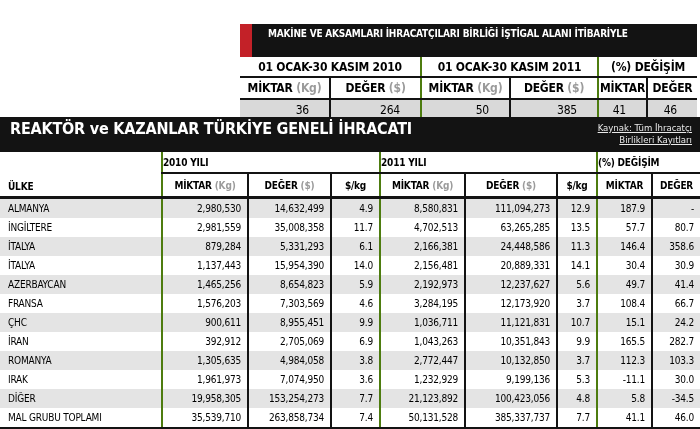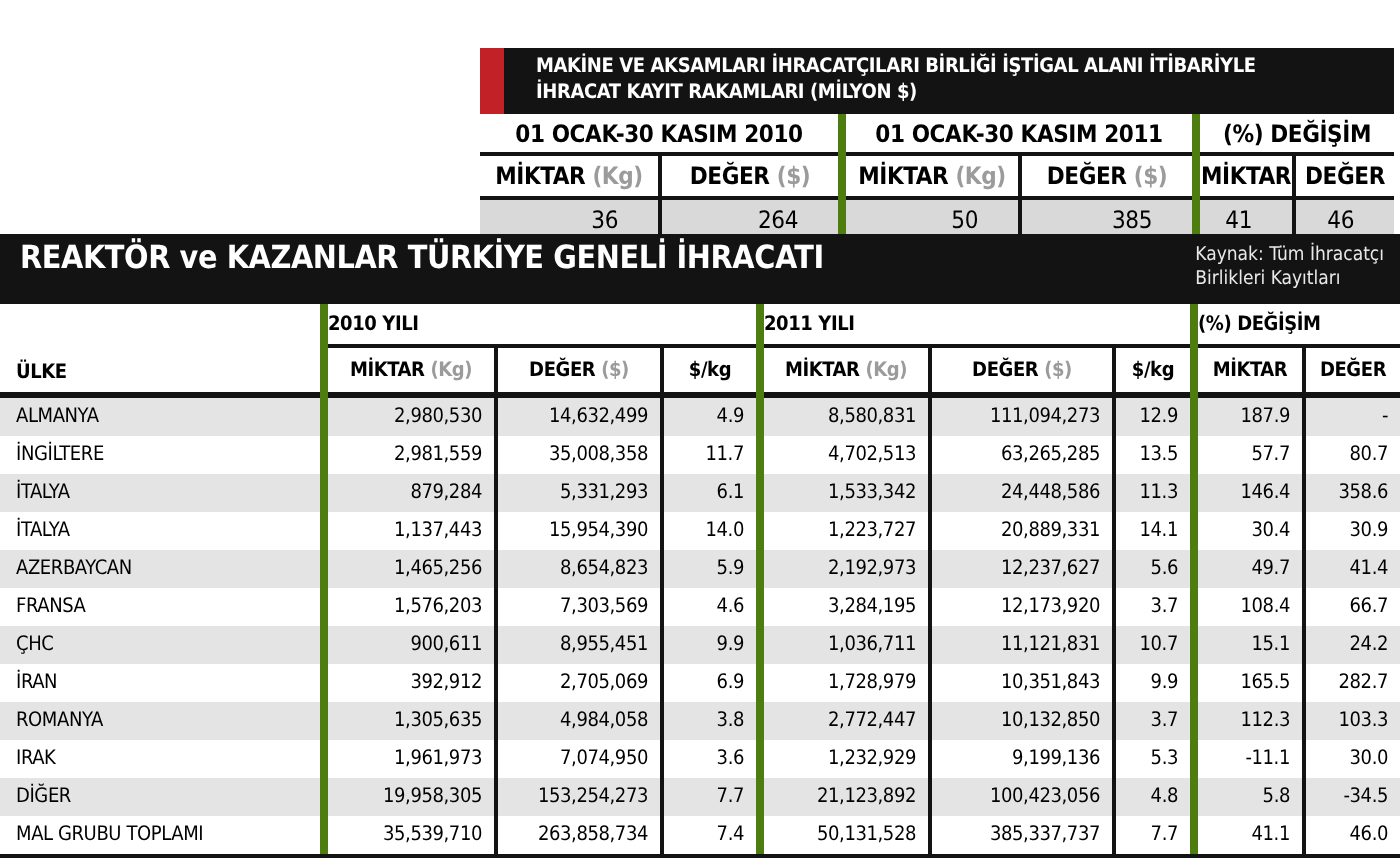--- a/index.html
+++ b/index.html
@@ -101,7 +101,6 @@
     <div class="red-bar"></div>
     <div class="t-title-text">
       <div>MAKİNE VE AKSAMLARI İHRACATÇILARI BİRLİĞİ İŞTİGAL ALANI İTİBARİYLE</div>
-      <div>İHRACAT KAYIT RAKAMLARI (MİLYON $)</div>
     </div>
   </div>
   <table id="top-table">

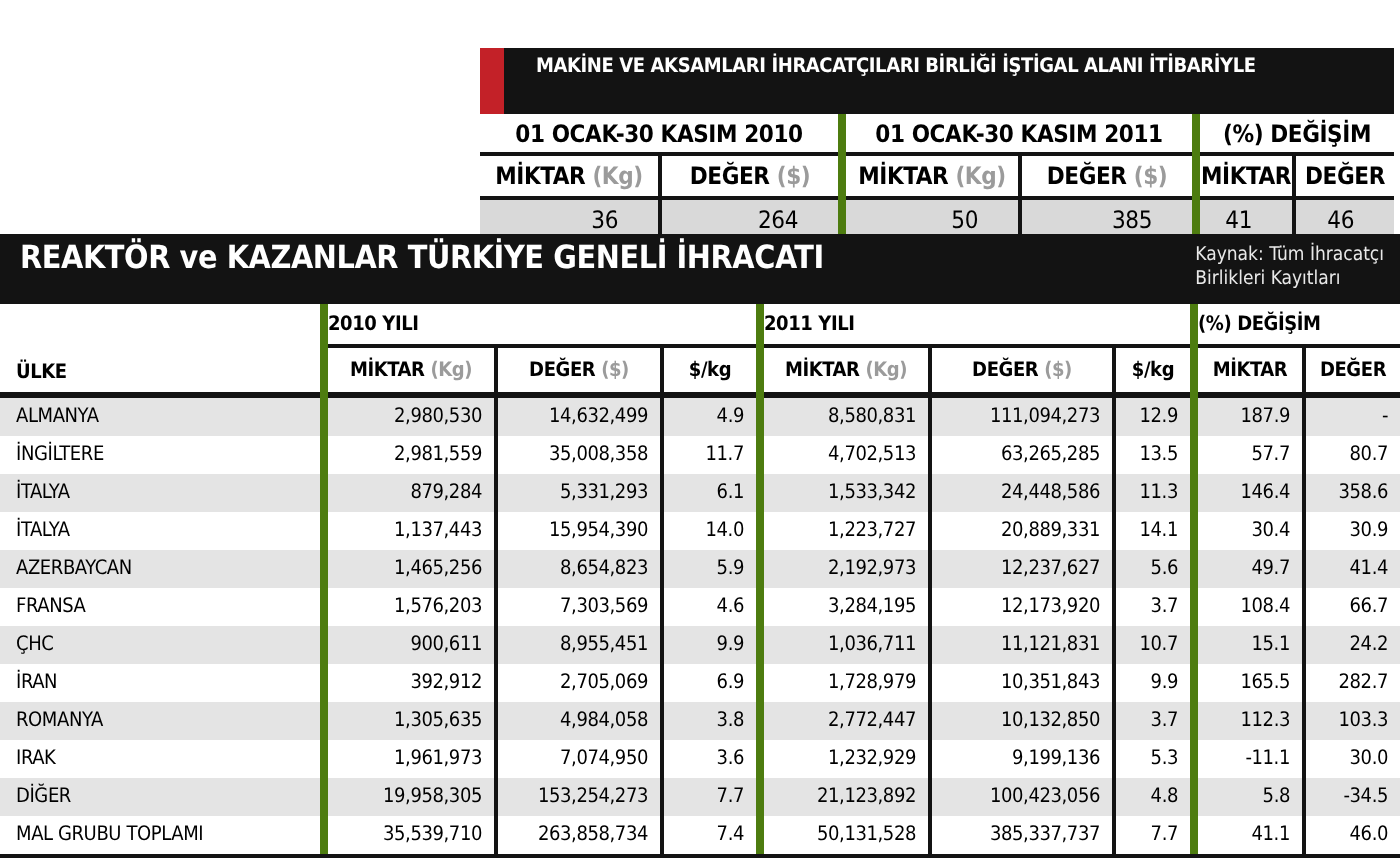--- a/index.html
+++ b/index.html
@@ -46,7 +46,7 @@
     padding-right: 20px; vertical-align: middle;
   }
   .ib { border-left: 2px solid #131313; }
-  .gb { border-left: 4px solid #4d7c0f; }
+  .gb { border-left: 2px solid #4d7c0f; }
   .unit { color: #9b9b9b; }
   .black-bar-top { height: 9px; background: #131313; width: 457px; margin-top: 1px; }
 

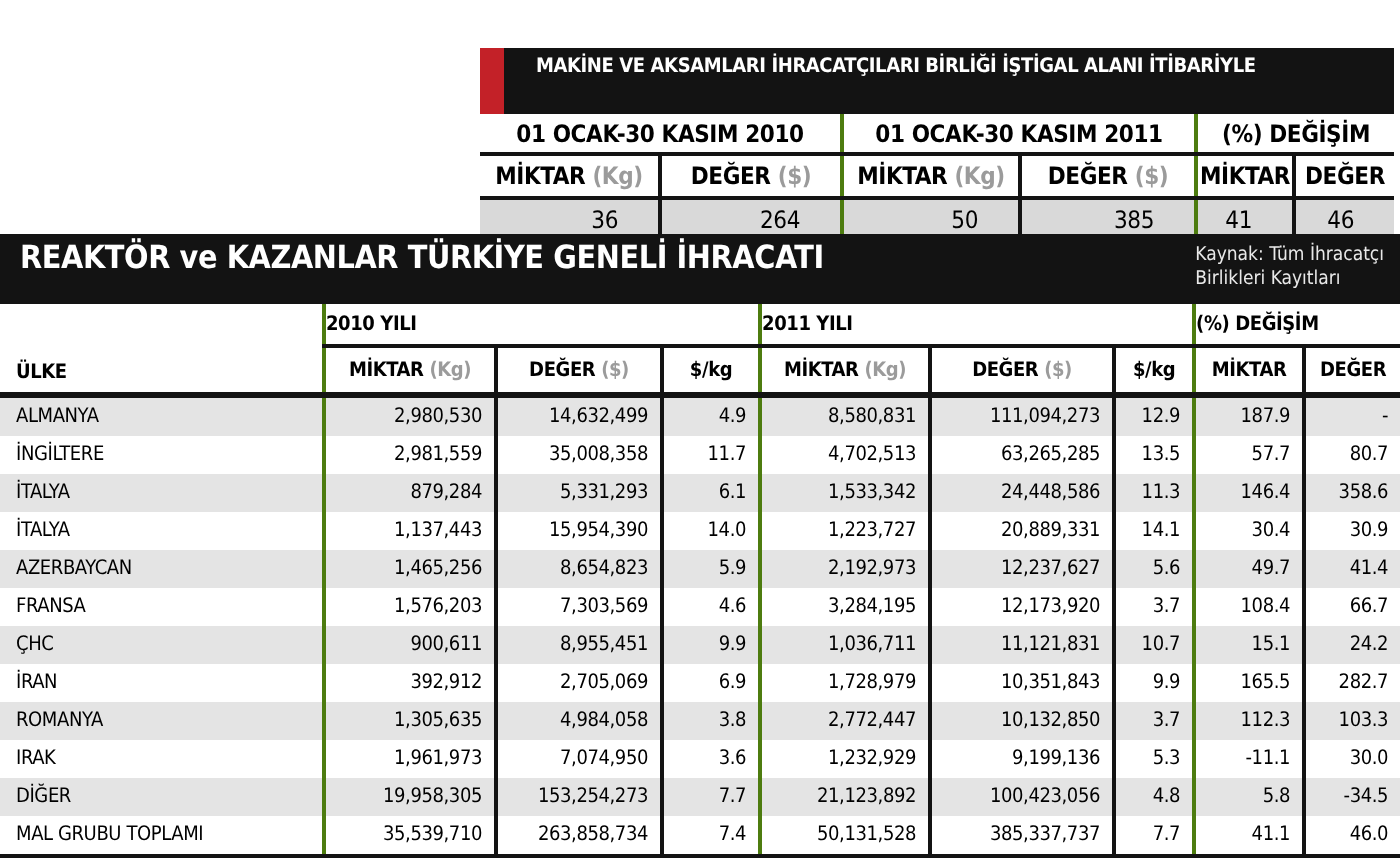--- a/index.html
+++ b/index.html
@@ -62,9 +62,9 @@
     white-space: nowrap;
   }
   .b-source-text {
-    padding: 5px 8px 0 0; 
+    padding: 5px 8px 0 0; text-align: right;
     font-size: 9.5px; line-height: 11.5px; color: #e9e9e9;
-    font-weight: normal; white-space: nowrap;
+    font-weight: normal; white-space: nowrap; text-decoration: underline;
   }
   #country-table { width: 700px; }
   #country-table th, #country-table td {

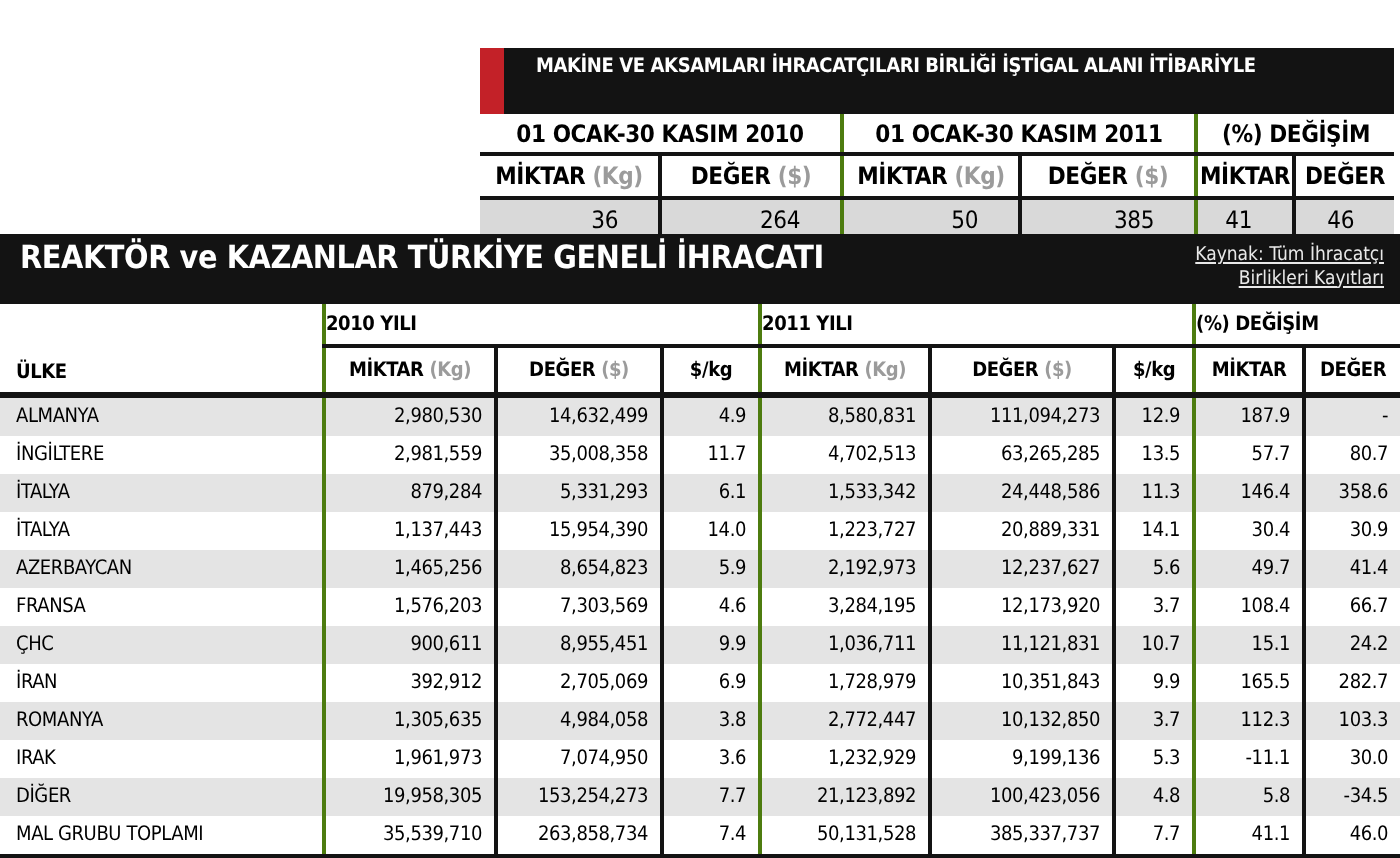--- a/index.html
+++ b/index.html
@@ -209,7 +209,7 @@
           <td class="num gb">879,284</td>
           <td class="num ib">5,331,293</td>
           <td class="num ib">6.1</td>
-          <td class="num gb">1,533,342</td>
+          <td class="num gb">2,166,381</td>
           <td class="num ib">24,448,586</td>
           <td class="num ib">11.3</td>
           <td class="num gb">146.4</td>

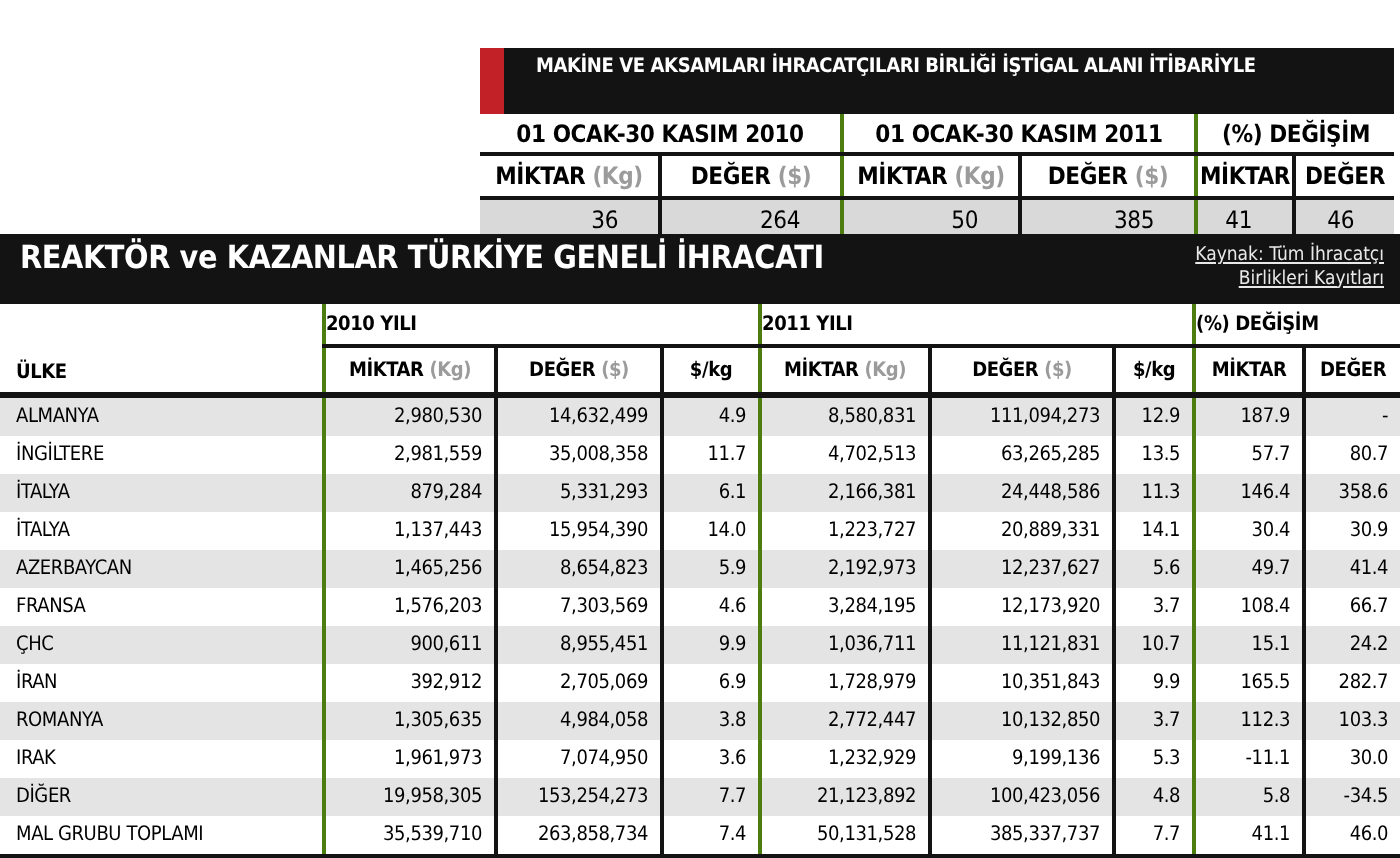--- a/index.html
+++ b/index.html
@@ -220,7 +220,7 @@
           <td class="num gb">1,137,443</td>
           <td class="num ib">15,954,390</td>
           <td class="num ib">14.0</td>
-          <td class="num gb">1,223,727</td>
+          <td class="num gb">2,156,481</td>
           <td class="num ib">20,889,331</td>
           <td class="num ib">14.1</td>
           <td class="num gb">30.4</td>

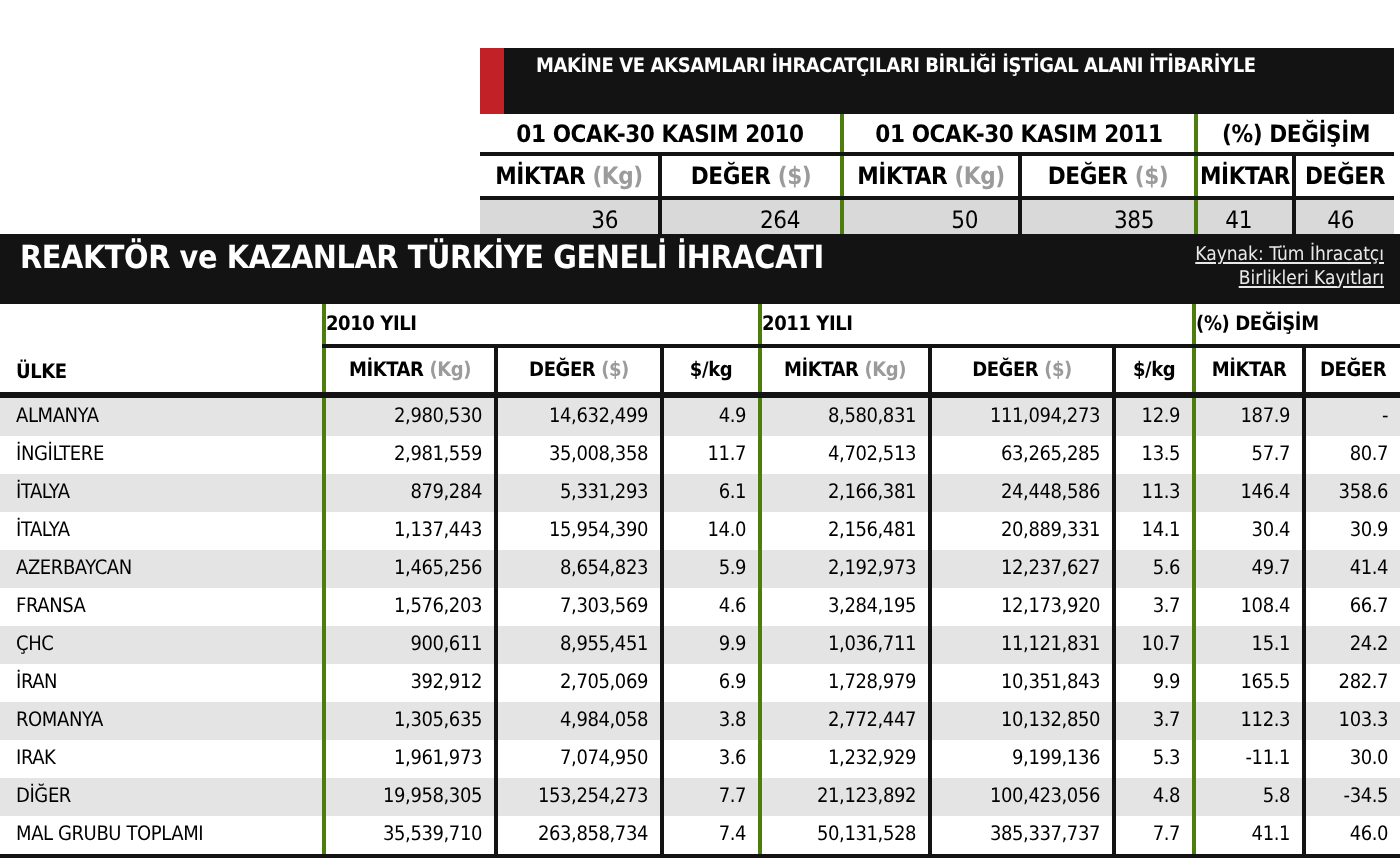--- a/index.html
+++ b/index.html
@@ -264,7 +264,7 @@
           <td class="num gb">392,912</td>
           <td class="num ib">2,705,069</td>
           <td class="num ib">6.9</td>
-          <td class="num gb">1,728,979</td>
+          <td class="num gb">1,043,263</td>
           <td class="num ib">10,351,843</td>
           <td class="num ib">9.9</td>
           <td class="num gb">165.5</td>

